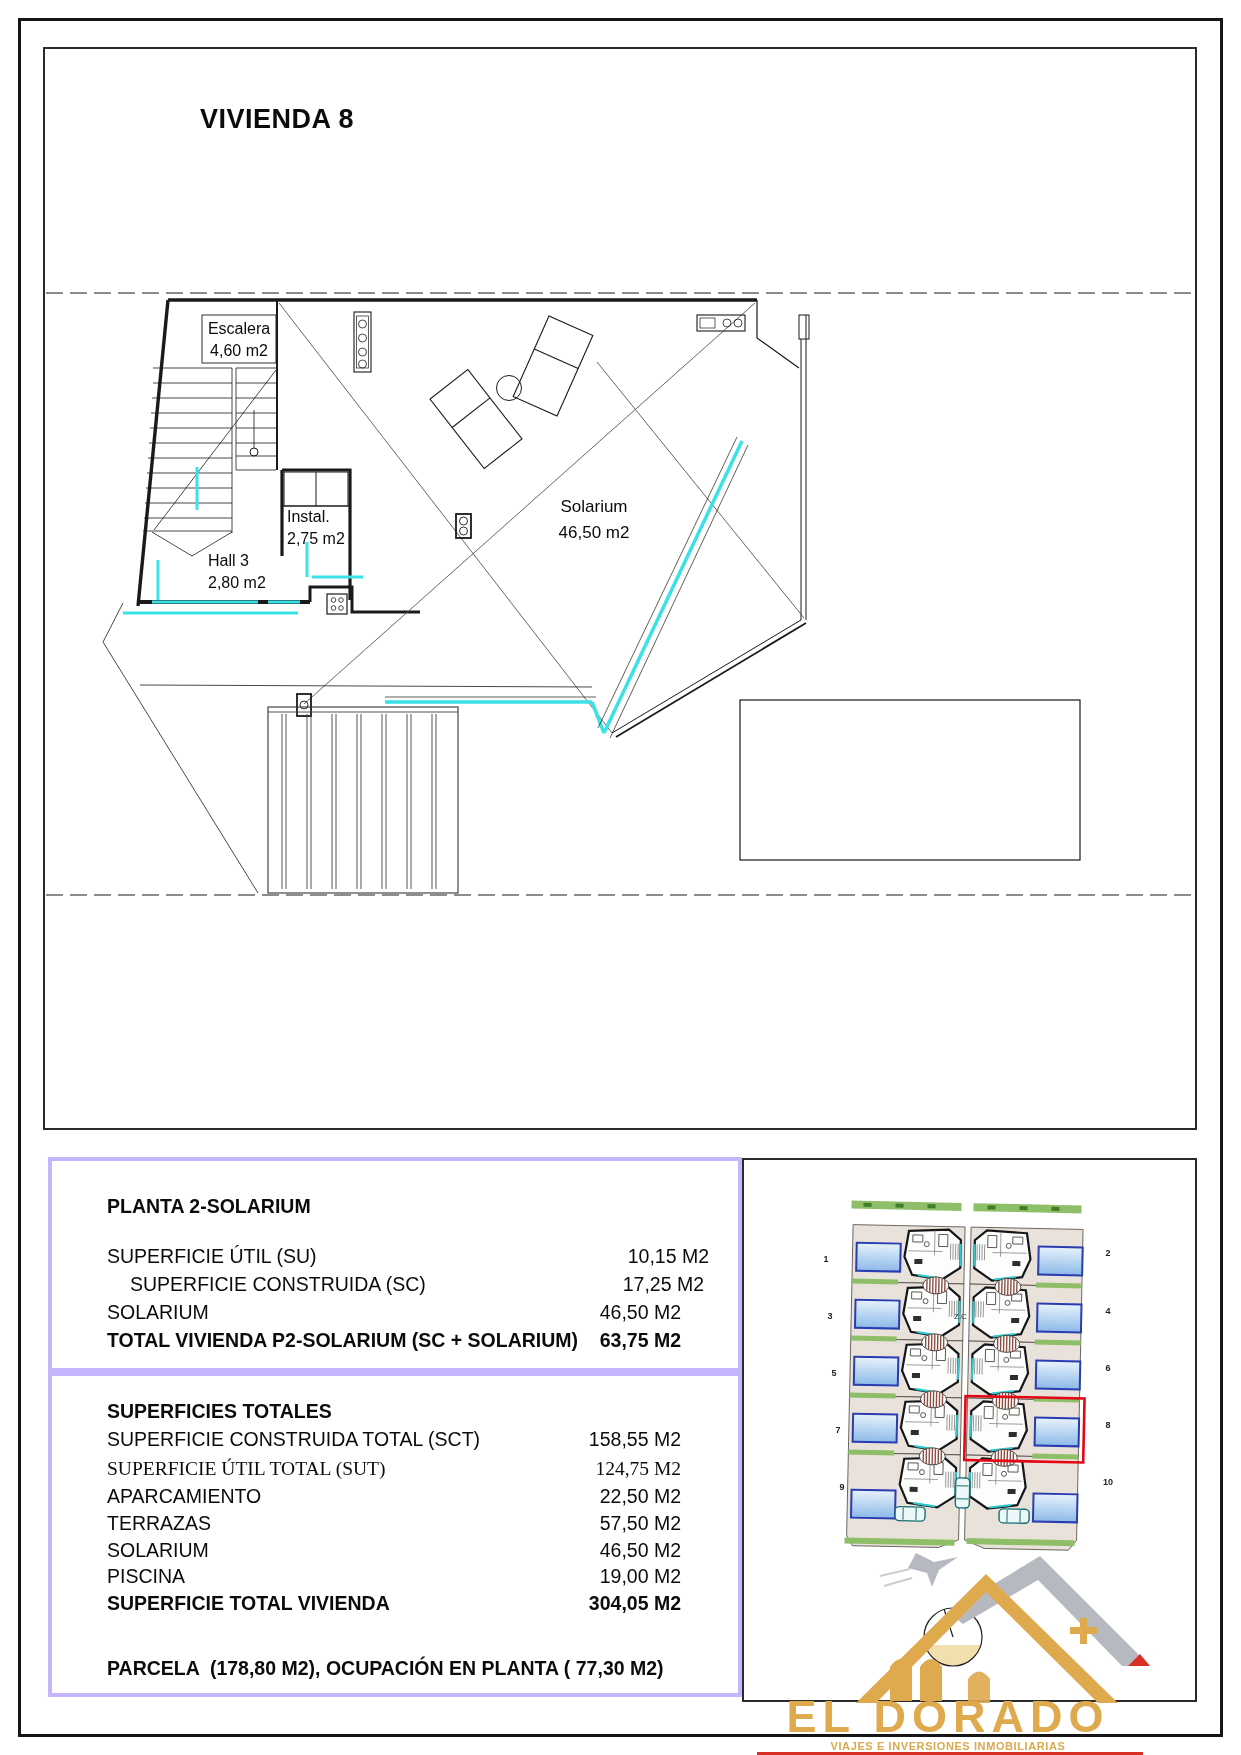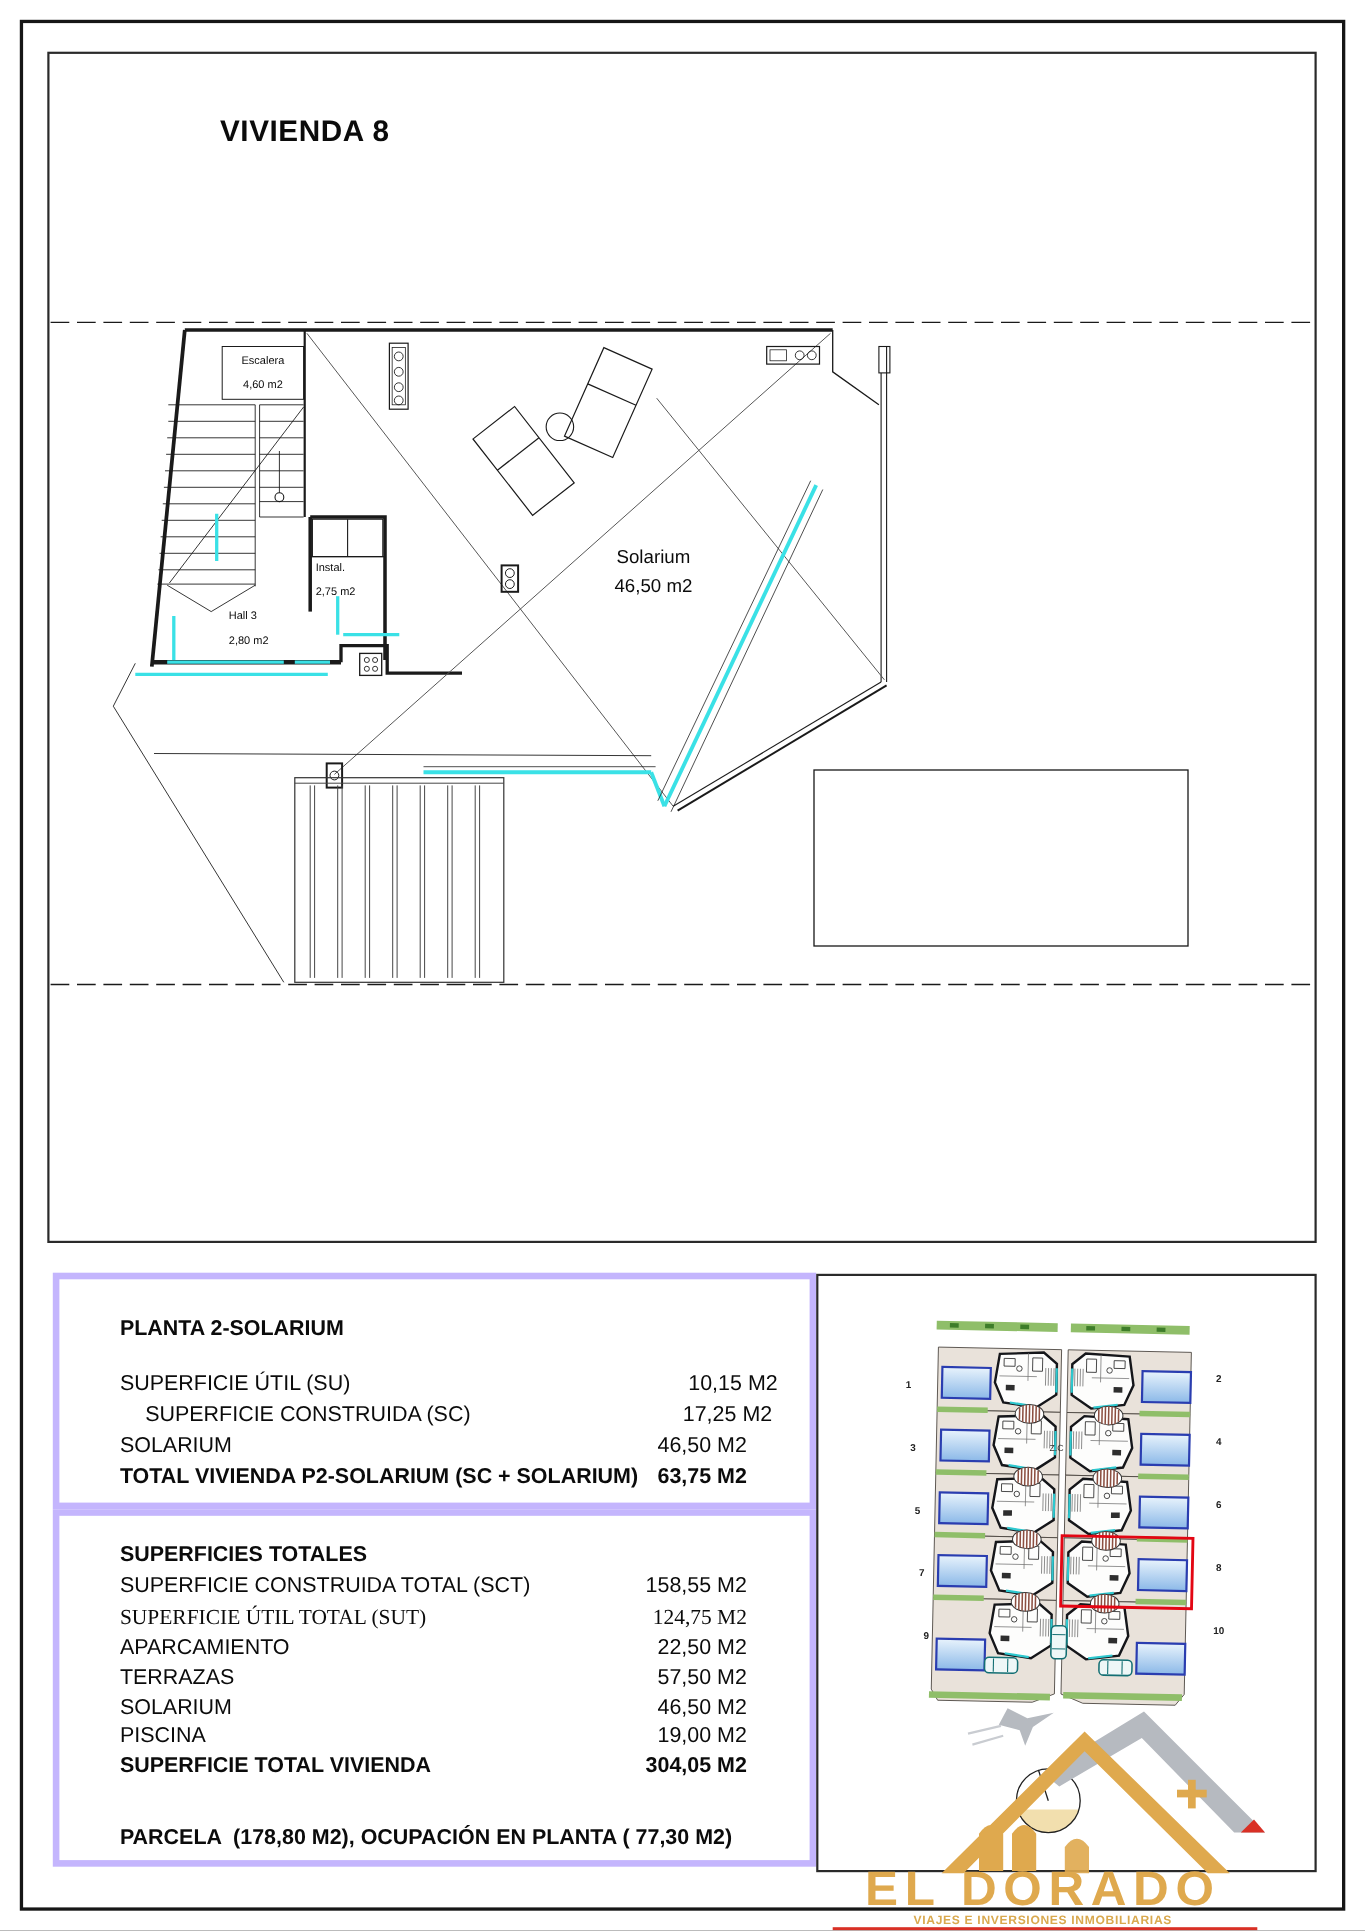--- a/index.html
+++ b/index.html
@@ -10,7 +10,7 @@
   .plan-frame{left:43px;top:47px;width:1154px;height:1083px;border:2px solid #2a2a2a;box-sizing:border-box;}
   .plan-title{left:200px;top:104px;font-size:27px;font-weight:bold;letter-spacing:0.5px;}
   svg{position:absolute;display:block;}
-  .rlabel{position:absolute;font-size:10px;line-height:22px;white-space:nowrap;}
+  .rlabel{position:absolute;font-size:16px;line-height:22px;white-space:nowrap;}
   .rlabel.center{text-align:center;}
   .sol-label{position:absolute;font-size:17px;line-height:26px;text-align:center;width:170px;}
   

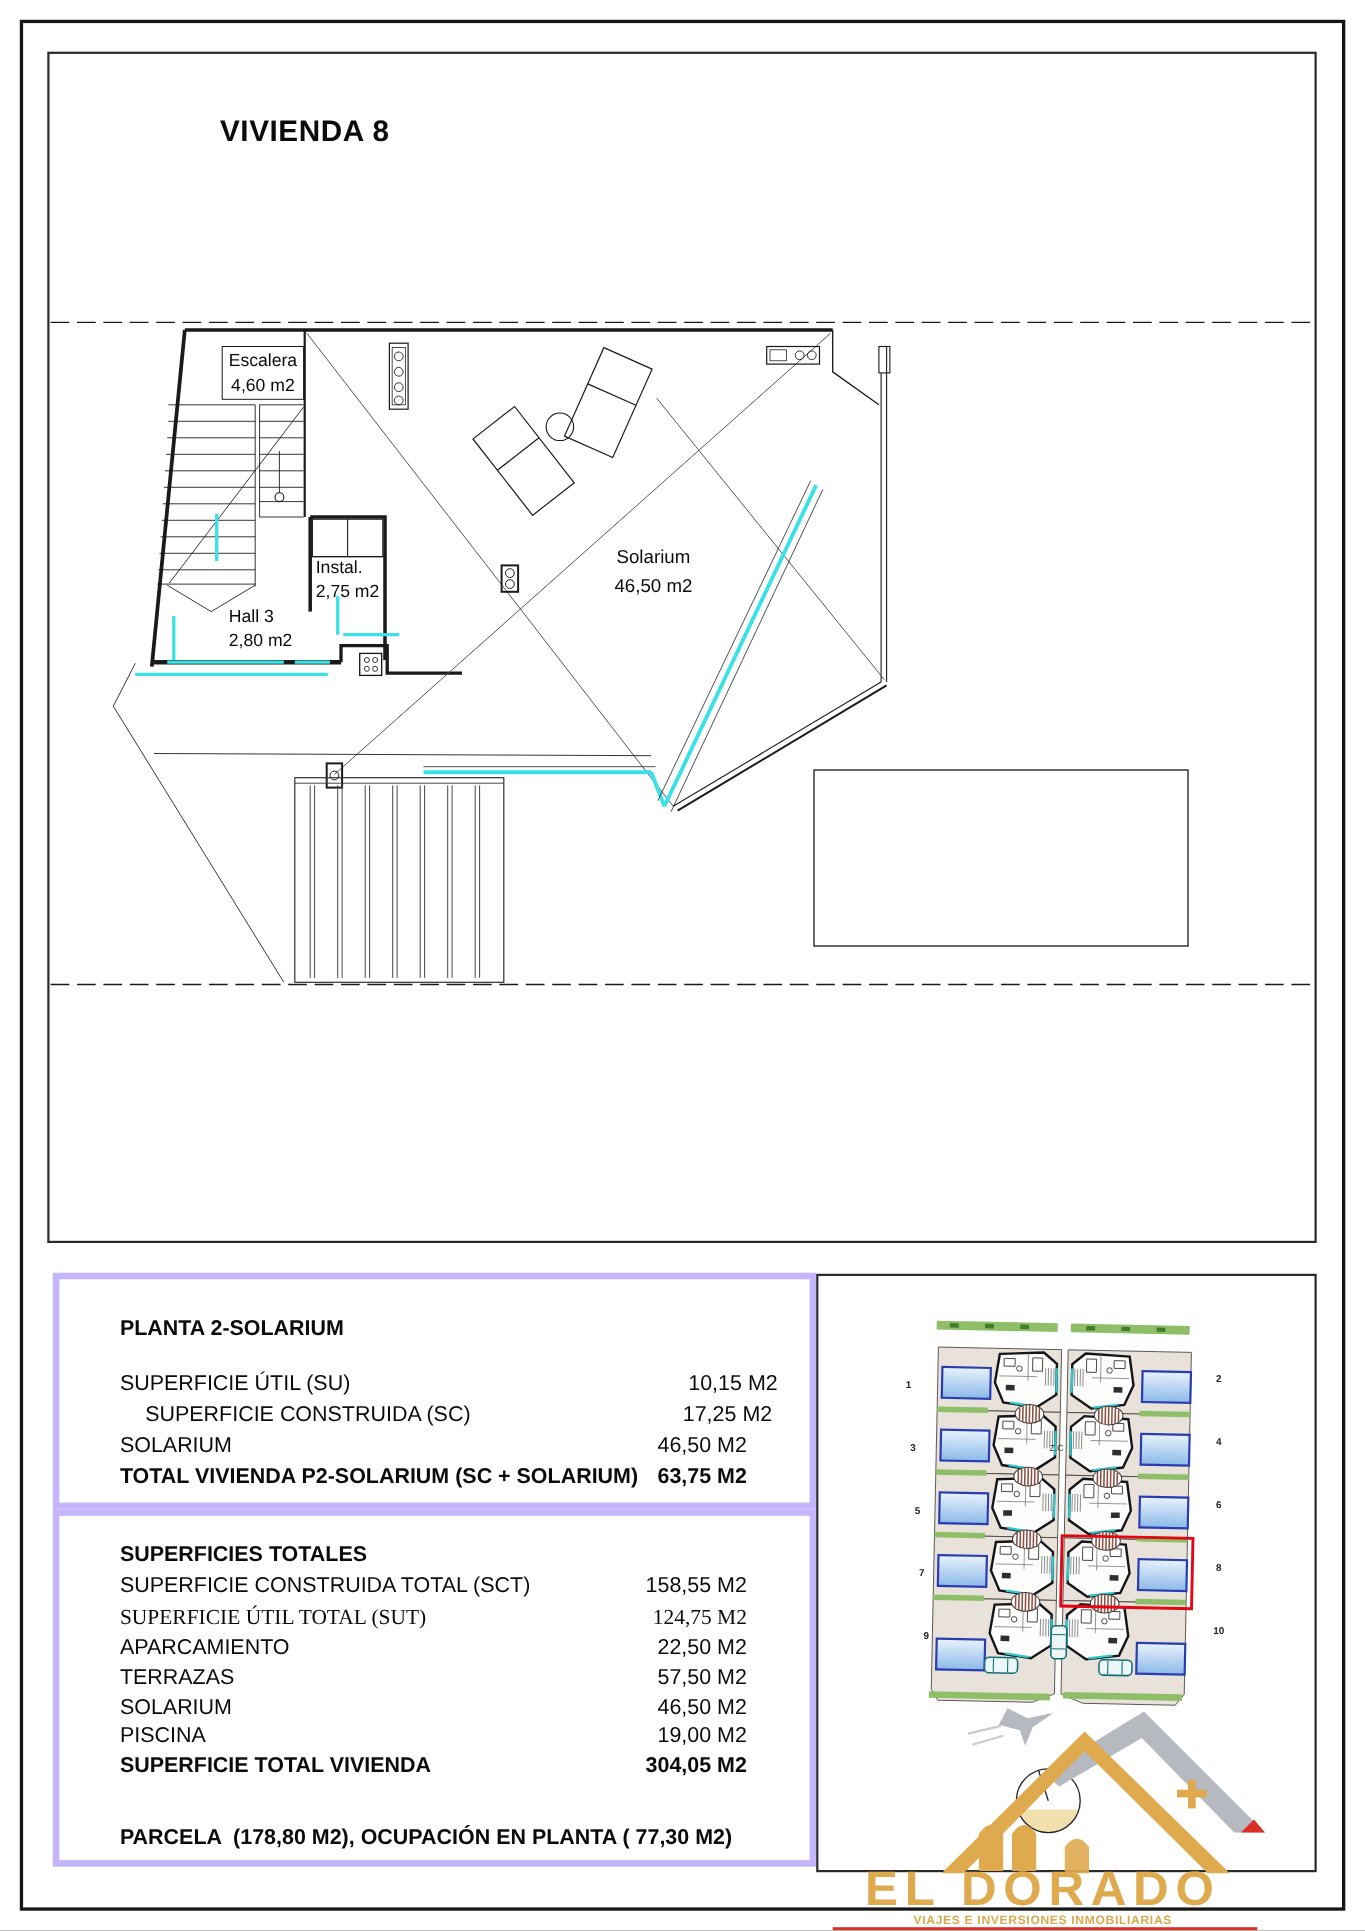--- a/index.html
+++ b/index.html
@@ -14,7 +14,7 @@
   .rlabel.center{text-align:center;}
   .sol-label{position:absolute;font-size:17px;line-height:26px;text-align:center;width:170px;}
   
-  .tbox{position:absolute;border:6px solid #c4b5fd;box-sizing:border-box;background:#fff;}
+  .tbox{position:absolute;border:4px solid #c4b5fd;box-sizing:border-box;background:#fff;}
   .trow{position:absolute;left:0;width:100%;height:24px;font-size:19.5px;}
   .trow .tl{position:absolute;left:55px;white-space:pre;}
   .trow .tv{position:absolute;right:57px;text-align:center;white-space:nowrap;}

